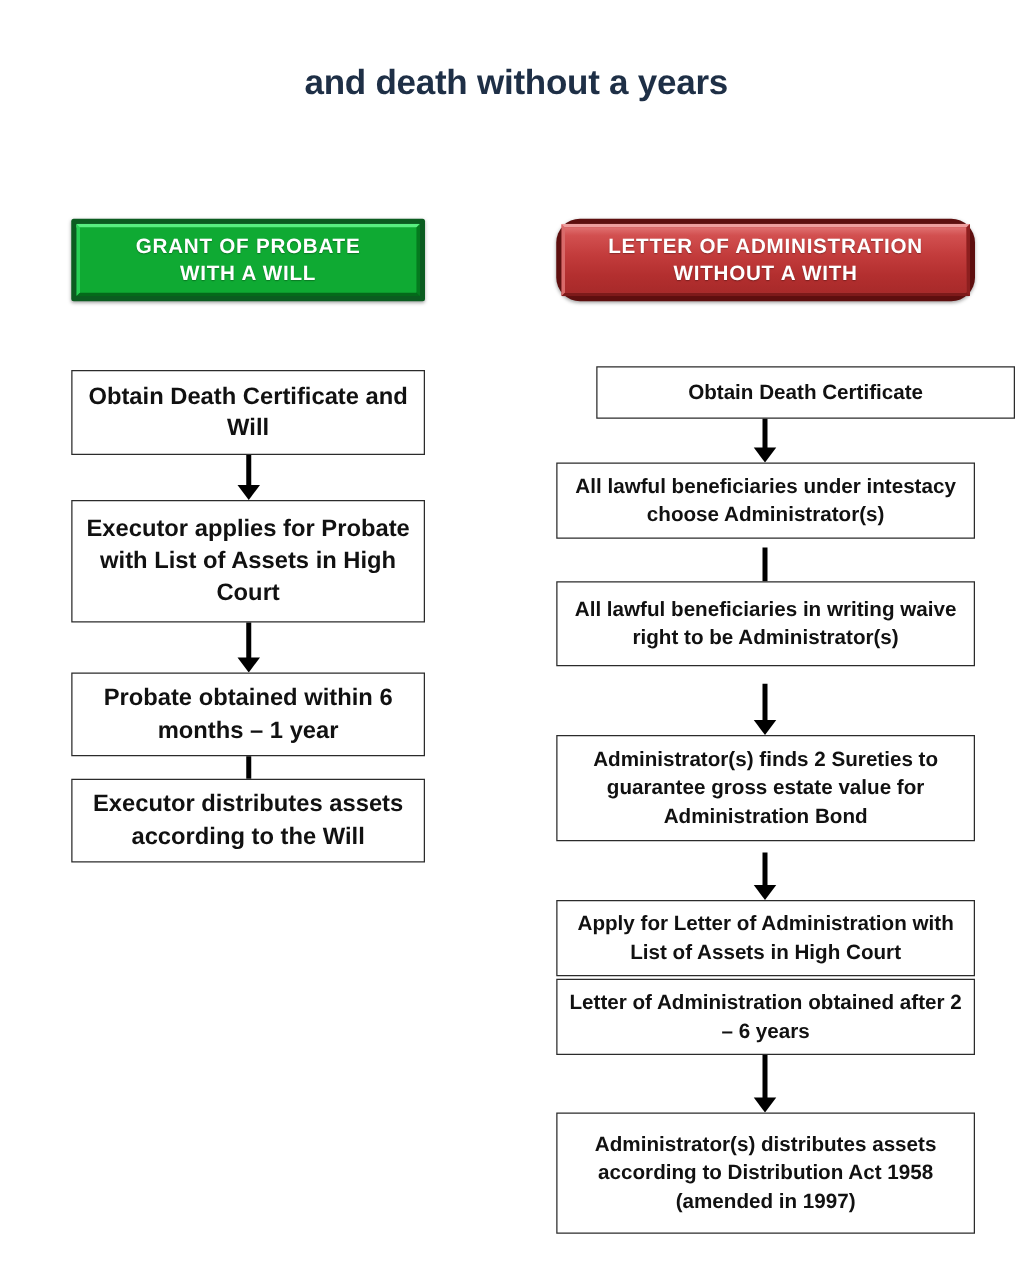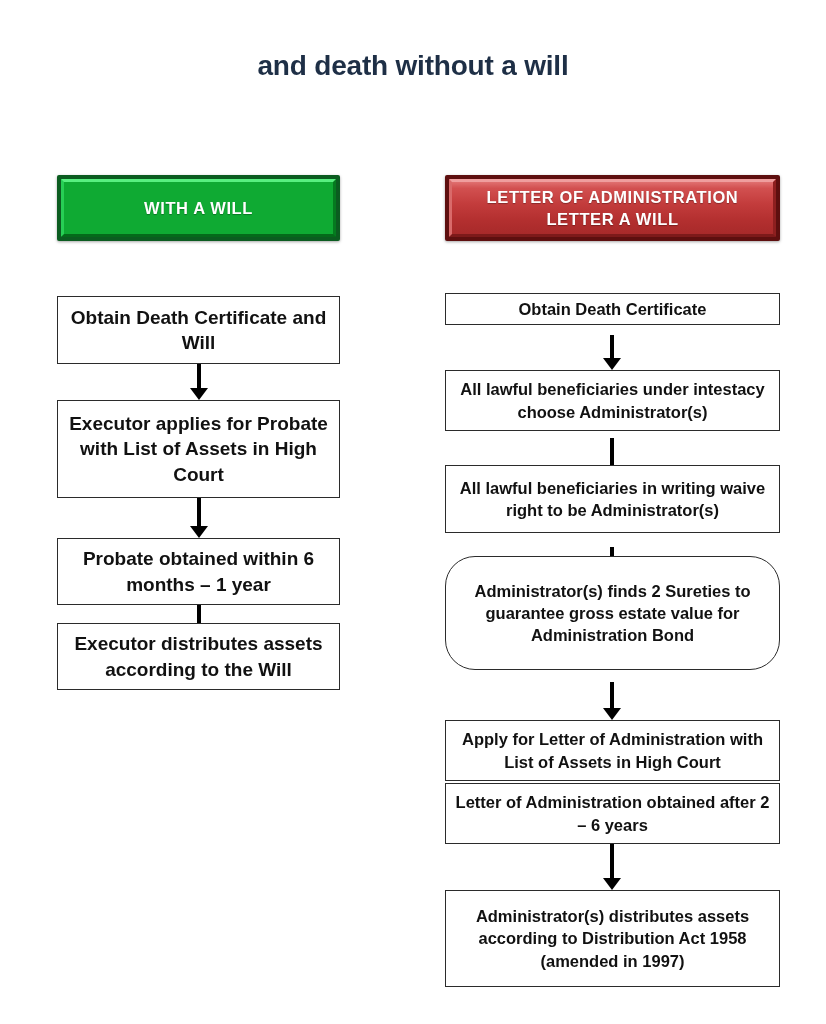--- a/index.html
+++ b/index.html
@@ -145,7 +145,7 @@
 <body>
 
 <div class="page-title">
-  <span class="line2">and death without a will</span>
+  <span class="line2">and death without a years</span>
 </div>
 
 <div class="banner green left">

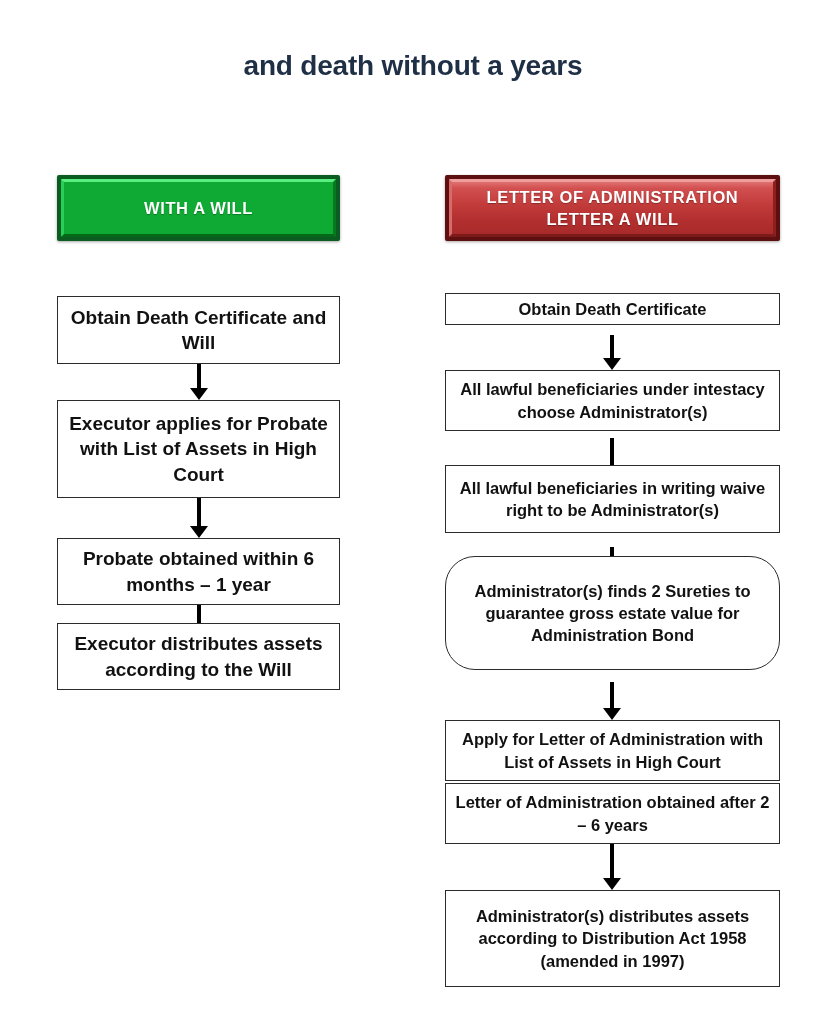--- a/index.html
+++ b/index.html
@@ -150,6 +150,7 @@
 
 <div class="banner green left">
   <div class="banner-inner">
+    <span>GRANT OF PROBATE</span>
     <span>WITH A WILL</span>
   </div>
 </div>

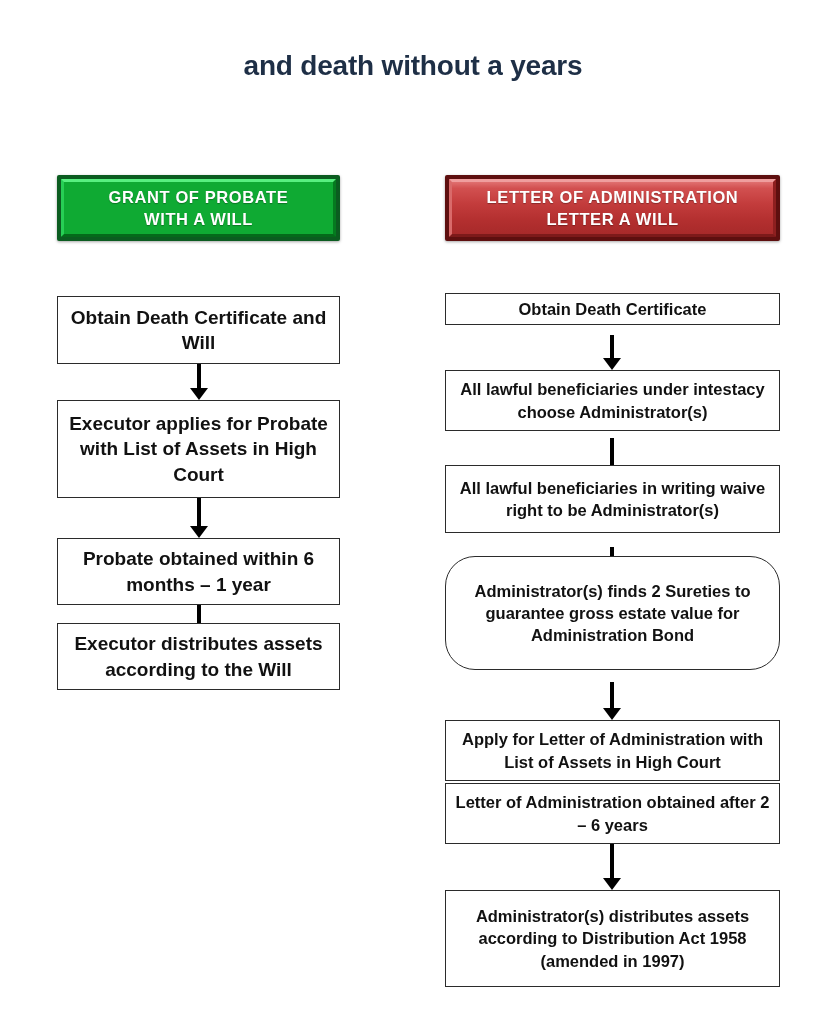--- a/index.html
+++ b/index.html
@@ -40,7 +40,7 @@
     border-radius: 2px;
   }
   .banner.left  { left: 57px;  width: 283px; }
-  .banner.right { left: 445px; width: 335px; }
+  .banner.right { left: 445px; width: 335px; border-radius: 19px; }
 
   .banner-inner {
     width: 100%;

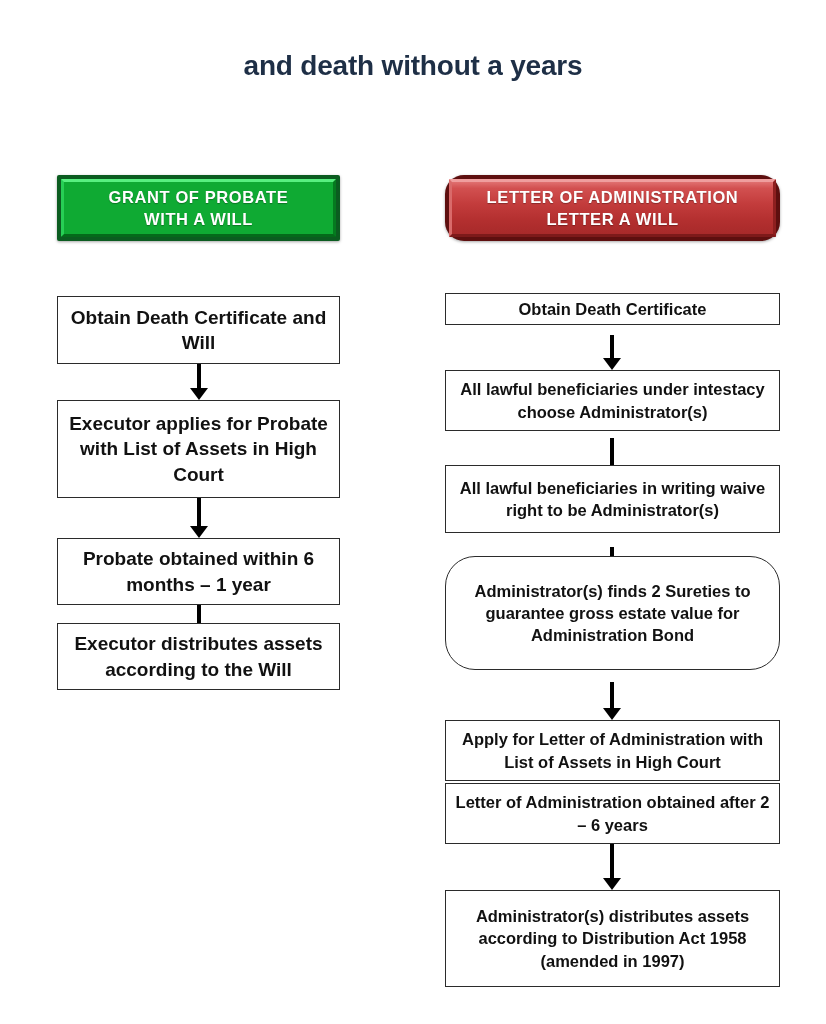--- a/index.html
+++ b/index.html
@@ -158,7 +158,7 @@
 <div class="banner red right">
   <div class="banner-inner">
     <span>LETTER OF ADMINISTRATION</span>
-    <span>LETTER A WILL</span>
+    <span>WITHOUT A WITH</span>
   </div>
 </div>
 

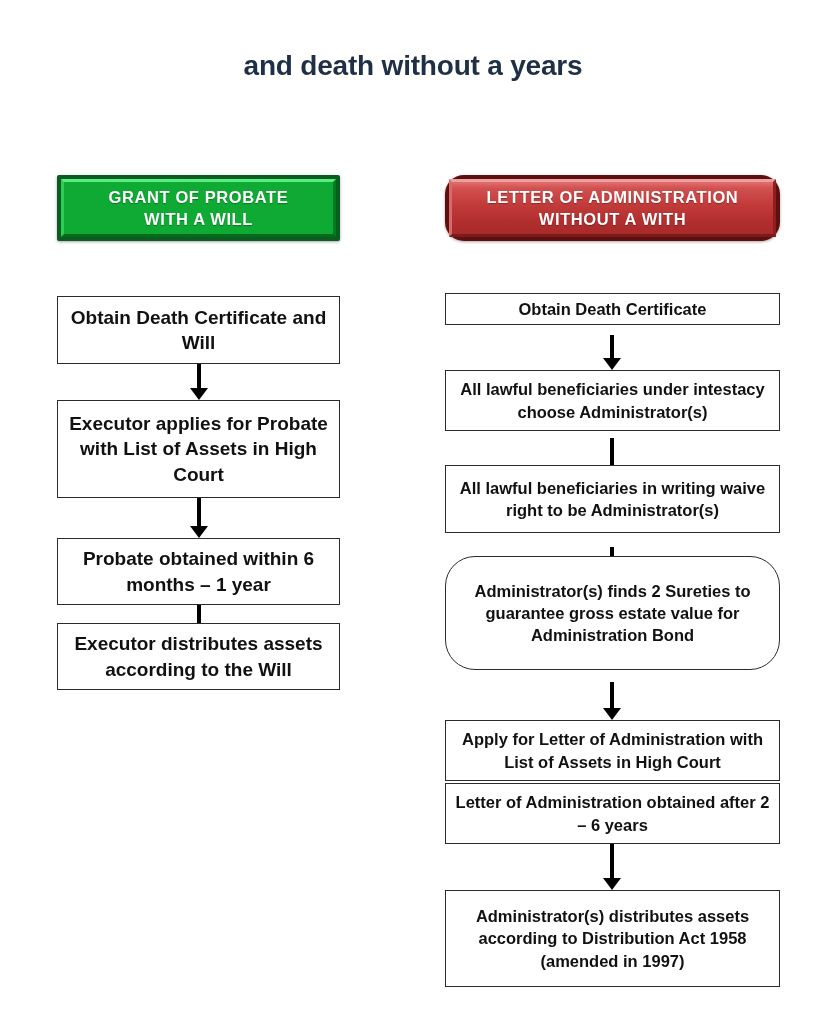--- a/index.html
+++ b/index.html
@@ -190,7 +190,7 @@
   <span class="txt">Executor distributes assets according to the Will</span>
 </div>
 
-<div class="node right-col" style="top:293px; height:32px;">
+<div class="node right-col" style="top:293px; height:42px;margin-left:32px;">
   <span class="txt">Obtain Death Certificate</span>
 </div>
 <div class="arrow" style="left:601px; top:335px; height:35px;">

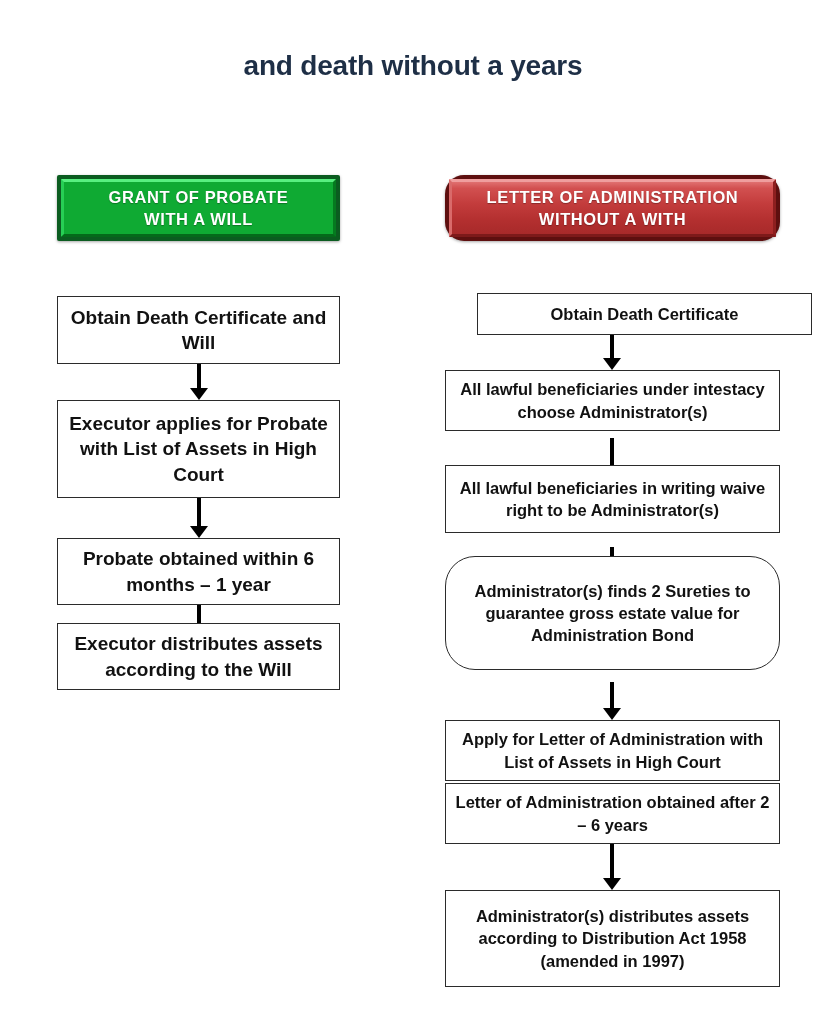--- a/index.html
+++ b/index.html
@@ -214,7 +214,7 @@
   <div class="head"></div>
 </div>
 
-<div class="node right-col" style="top:556px; height:114px;border-radius:30px;">
+<div class="node right-col" style="top:588px; height:85px;">
   <span class="txt">Administrator(s) finds 2 Sureties to guarantee gross estate value for Administration Bond</span>
 </div>
 <div class="arrow" style="left:601px; top:682px; height:38px;">

